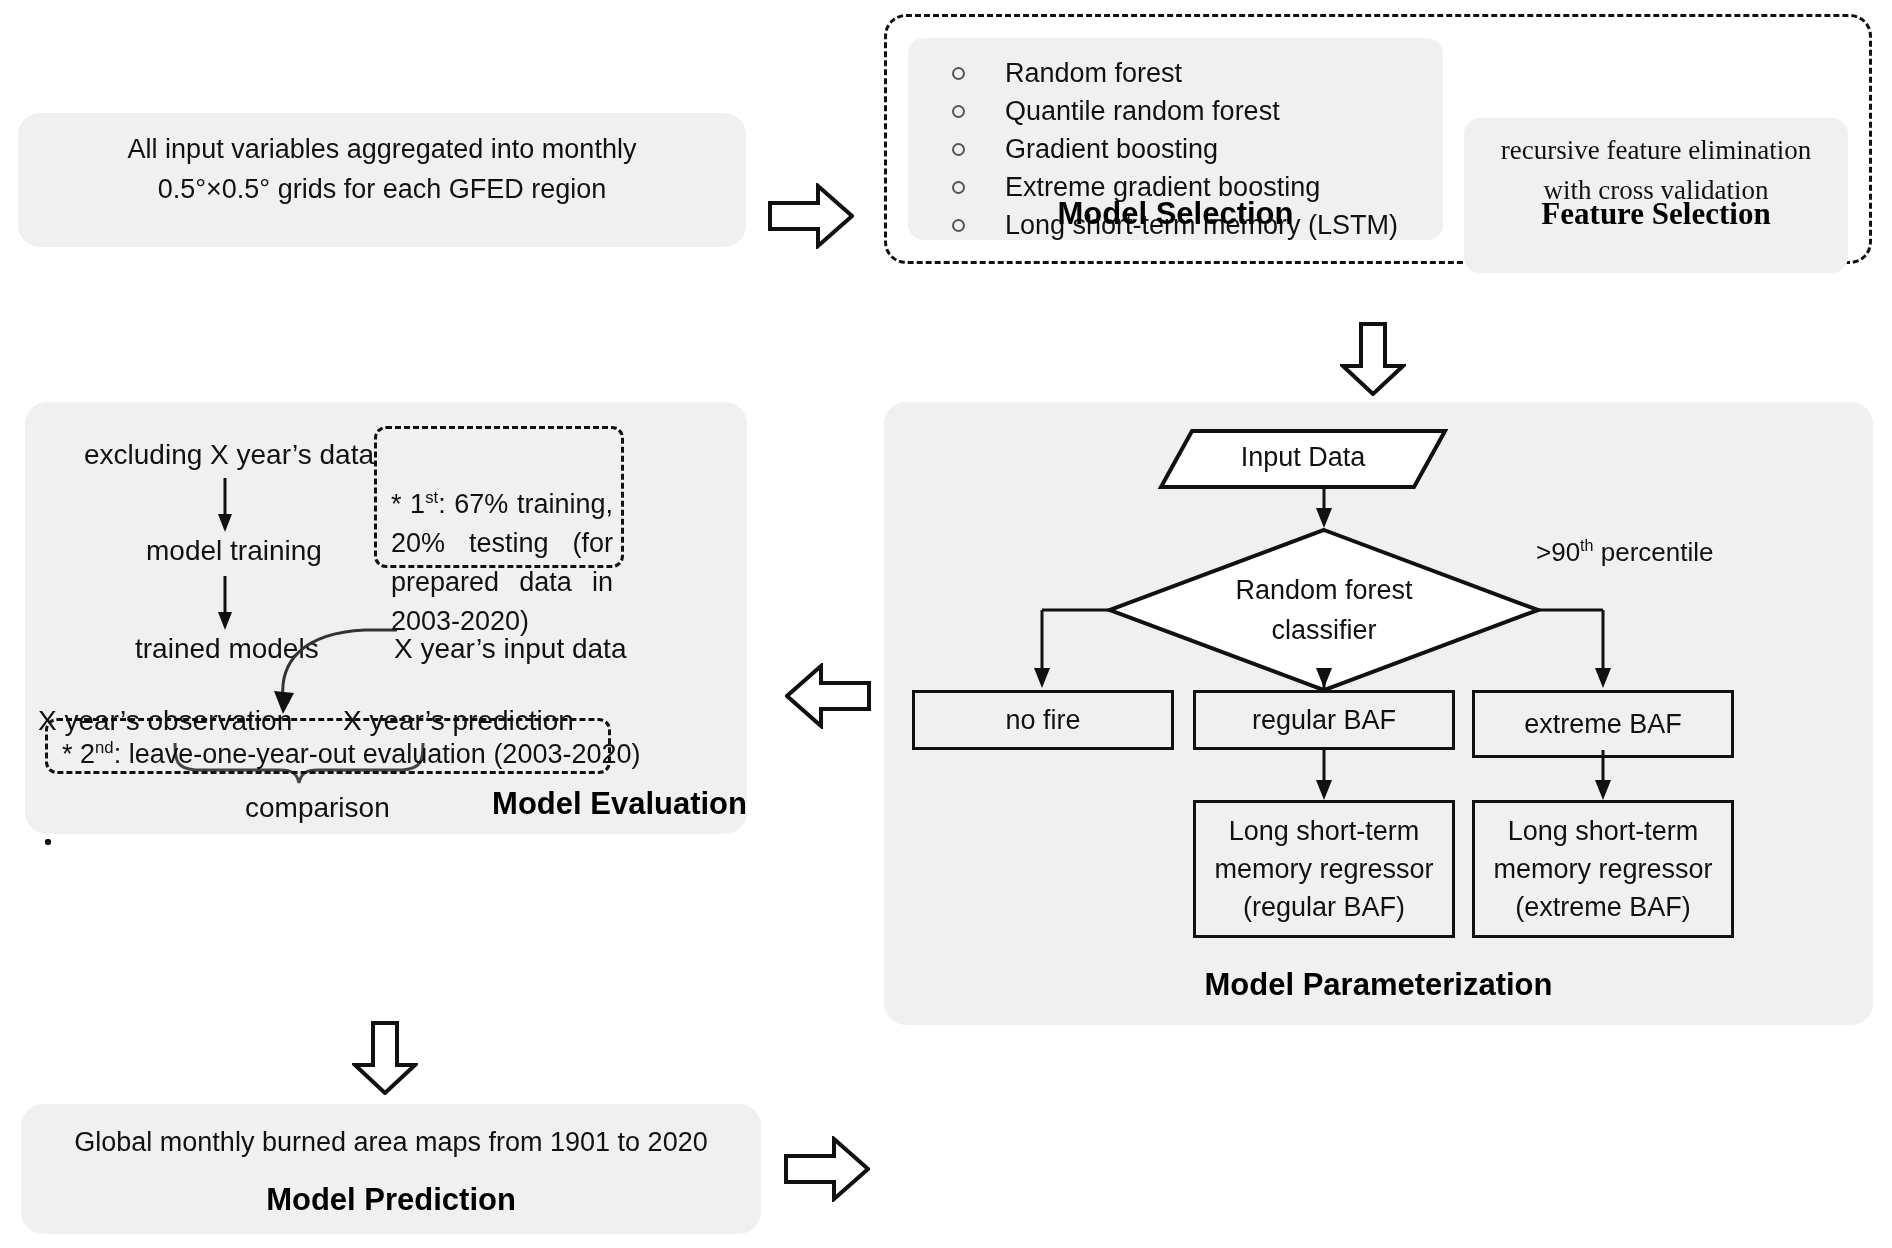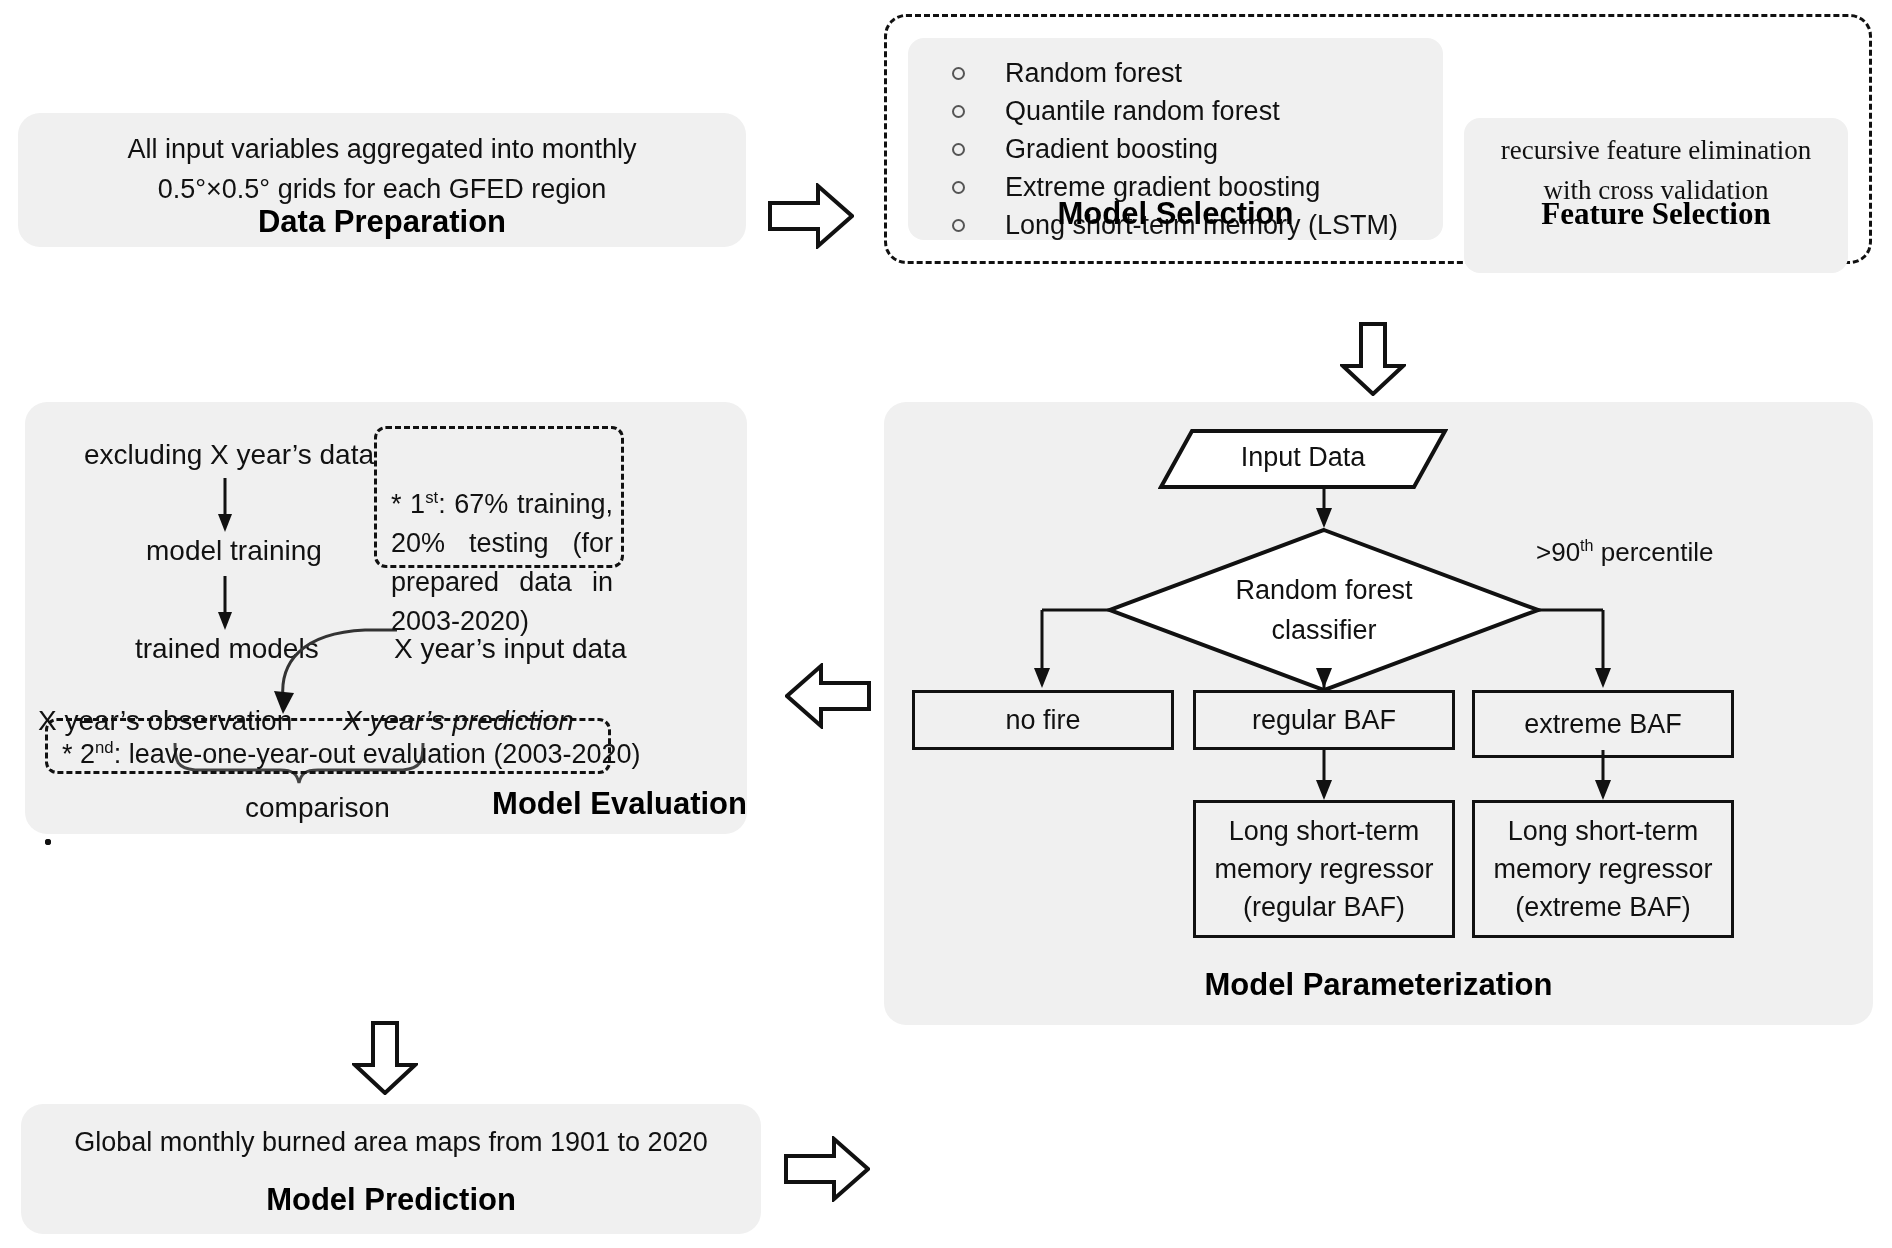--- a/index.html
+++ b/index.html
@@ -124,7 +124,6 @@
   <div class="panel" style="left:18px; top:113px; width:728px; height:134px;">
     <div class="body-text" style="left:0; top:16px; width:100%;">All input variables aggregated into monthly
 0.5°×0.5° grids for each GFED region</div>
-    <div class="section-title" style="top:91px;">Data Preparation</div>
   </div>
 
   <div class="blockarrow" style="left:768px; top:183px;">

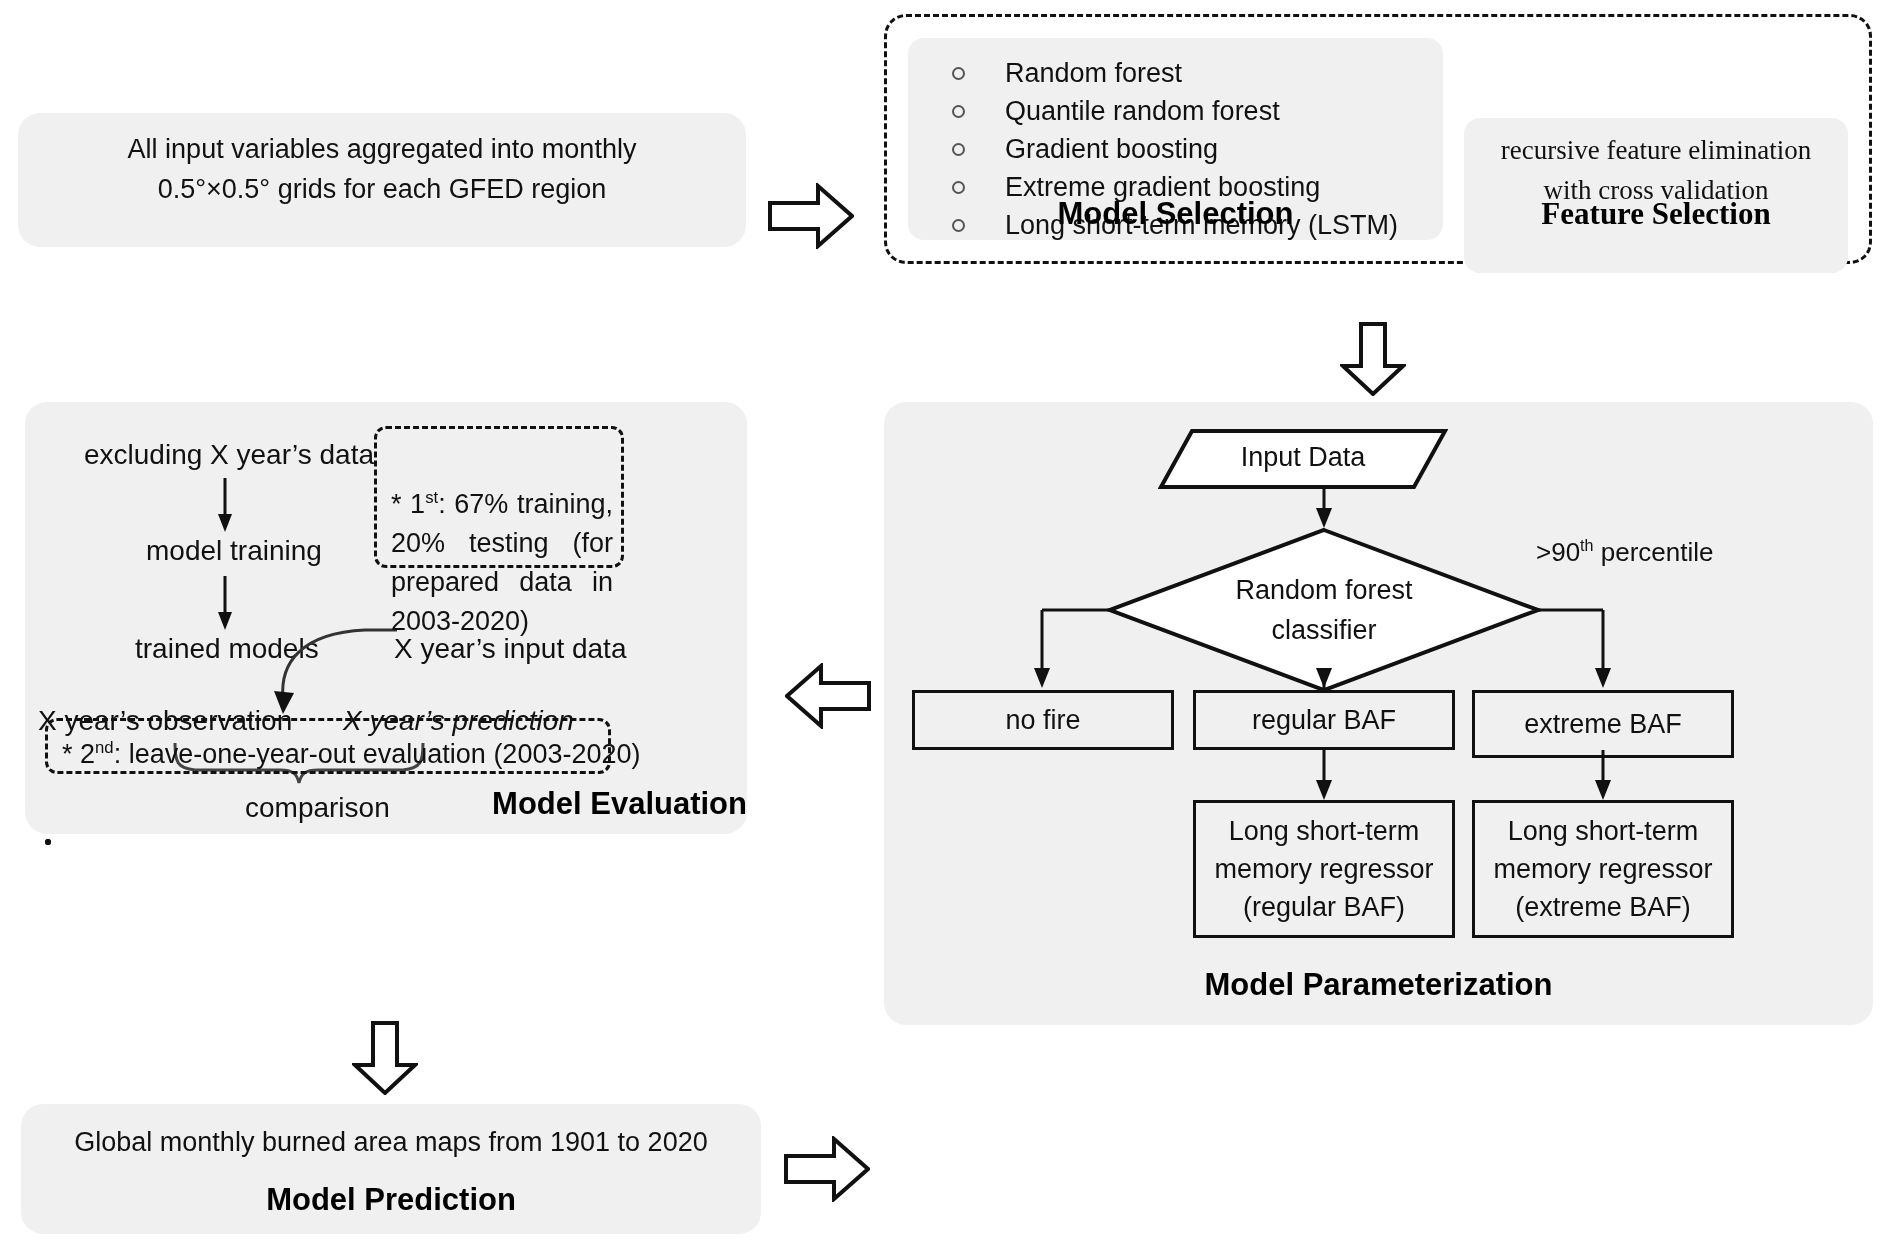--- a/index.html
+++ b/index.html
@@ -184,7 +184,7 @@
 
     <div class="eval-text" style="left:13px; top:303px;">X year’s observation</div>
 
-    <div class="eval-text" style="left:318px; top:303px;font-style:italic;">X year’s prediction</div>
+    <div class="eval-text" style="left:318px; top:303px;">X year’s prediction</div>
 
     <div class="eval-text" style="left:220px; top:390px;">comparison</div>
 

